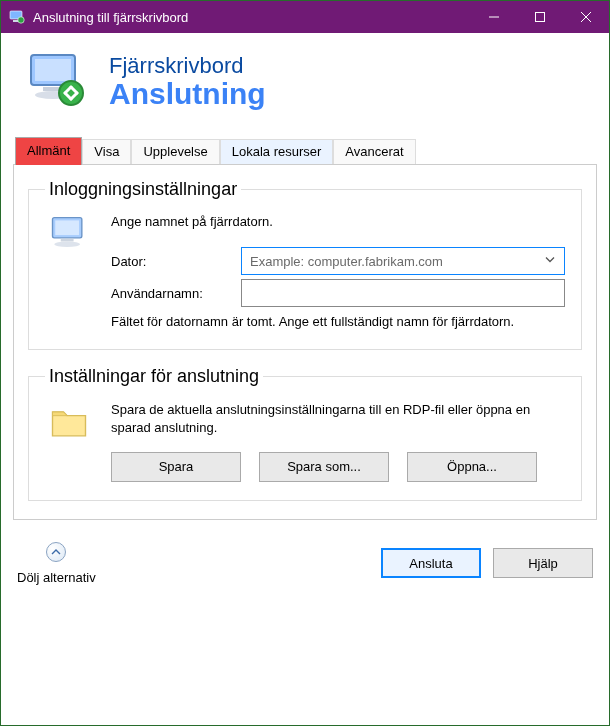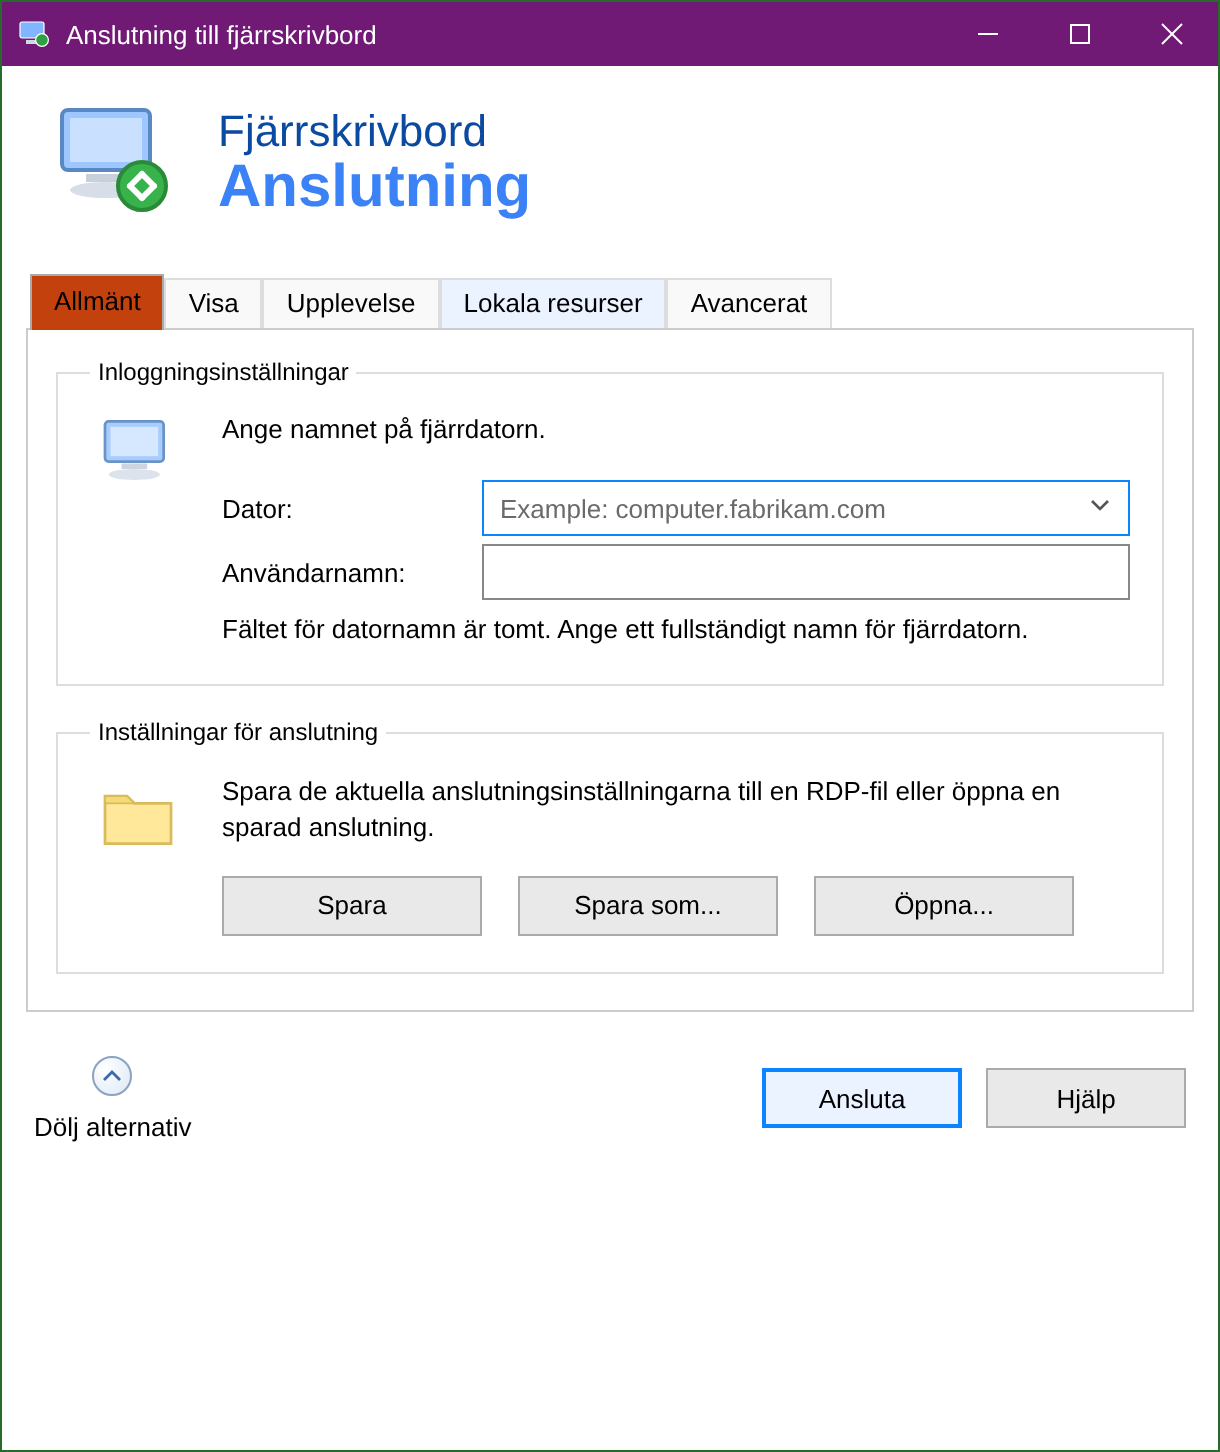--- a/index.html
+++ b/index.html
@@ -82,7 +82,7 @@
     margin-bottom: 0;
   }
   .tab.active {
-    background: #c2410c;
+    background: #ef4444;
     border-top: 1px solid #aaa;
     border-left: 1px solid #aaa;
     border-right: 1px solid #aaa;

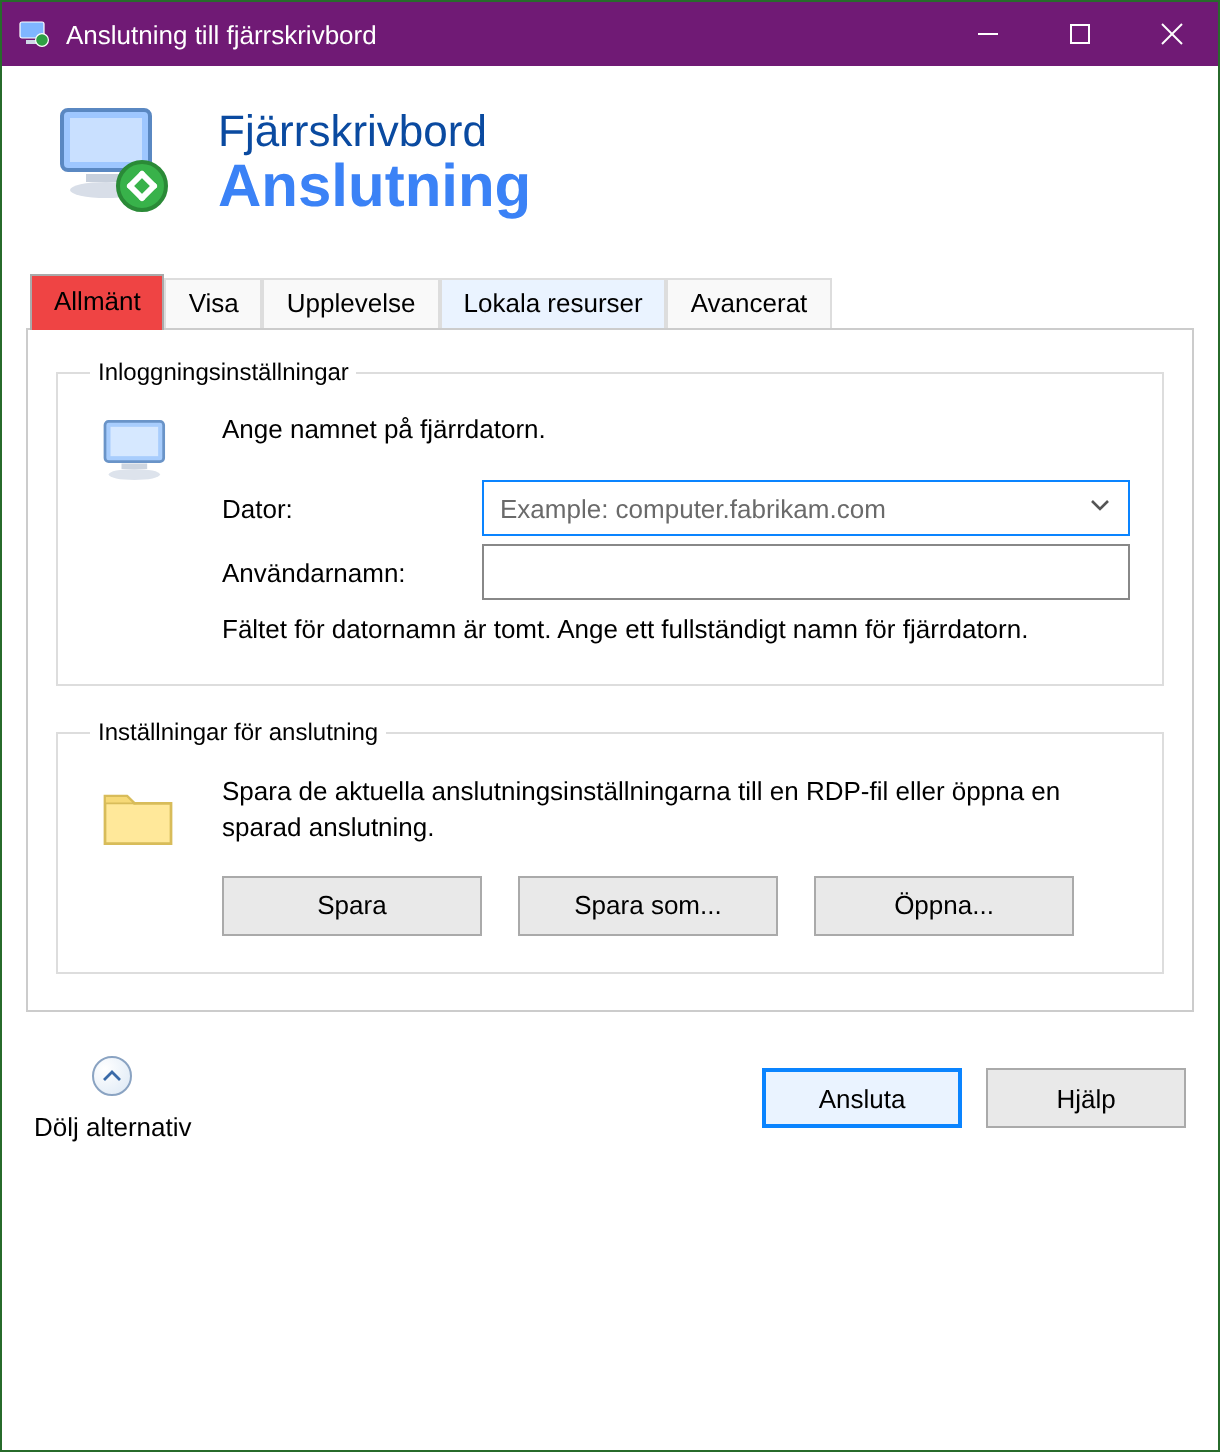--- a/index.html
+++ b/index.html
@@ -103,7 +103,7 @@
     position: relative;
   }
   fieldset.groupbox legend {
-    font-size: 12px;
+    font-size: 18px;
     padding: 0 4px;
     color: #000;
   }

